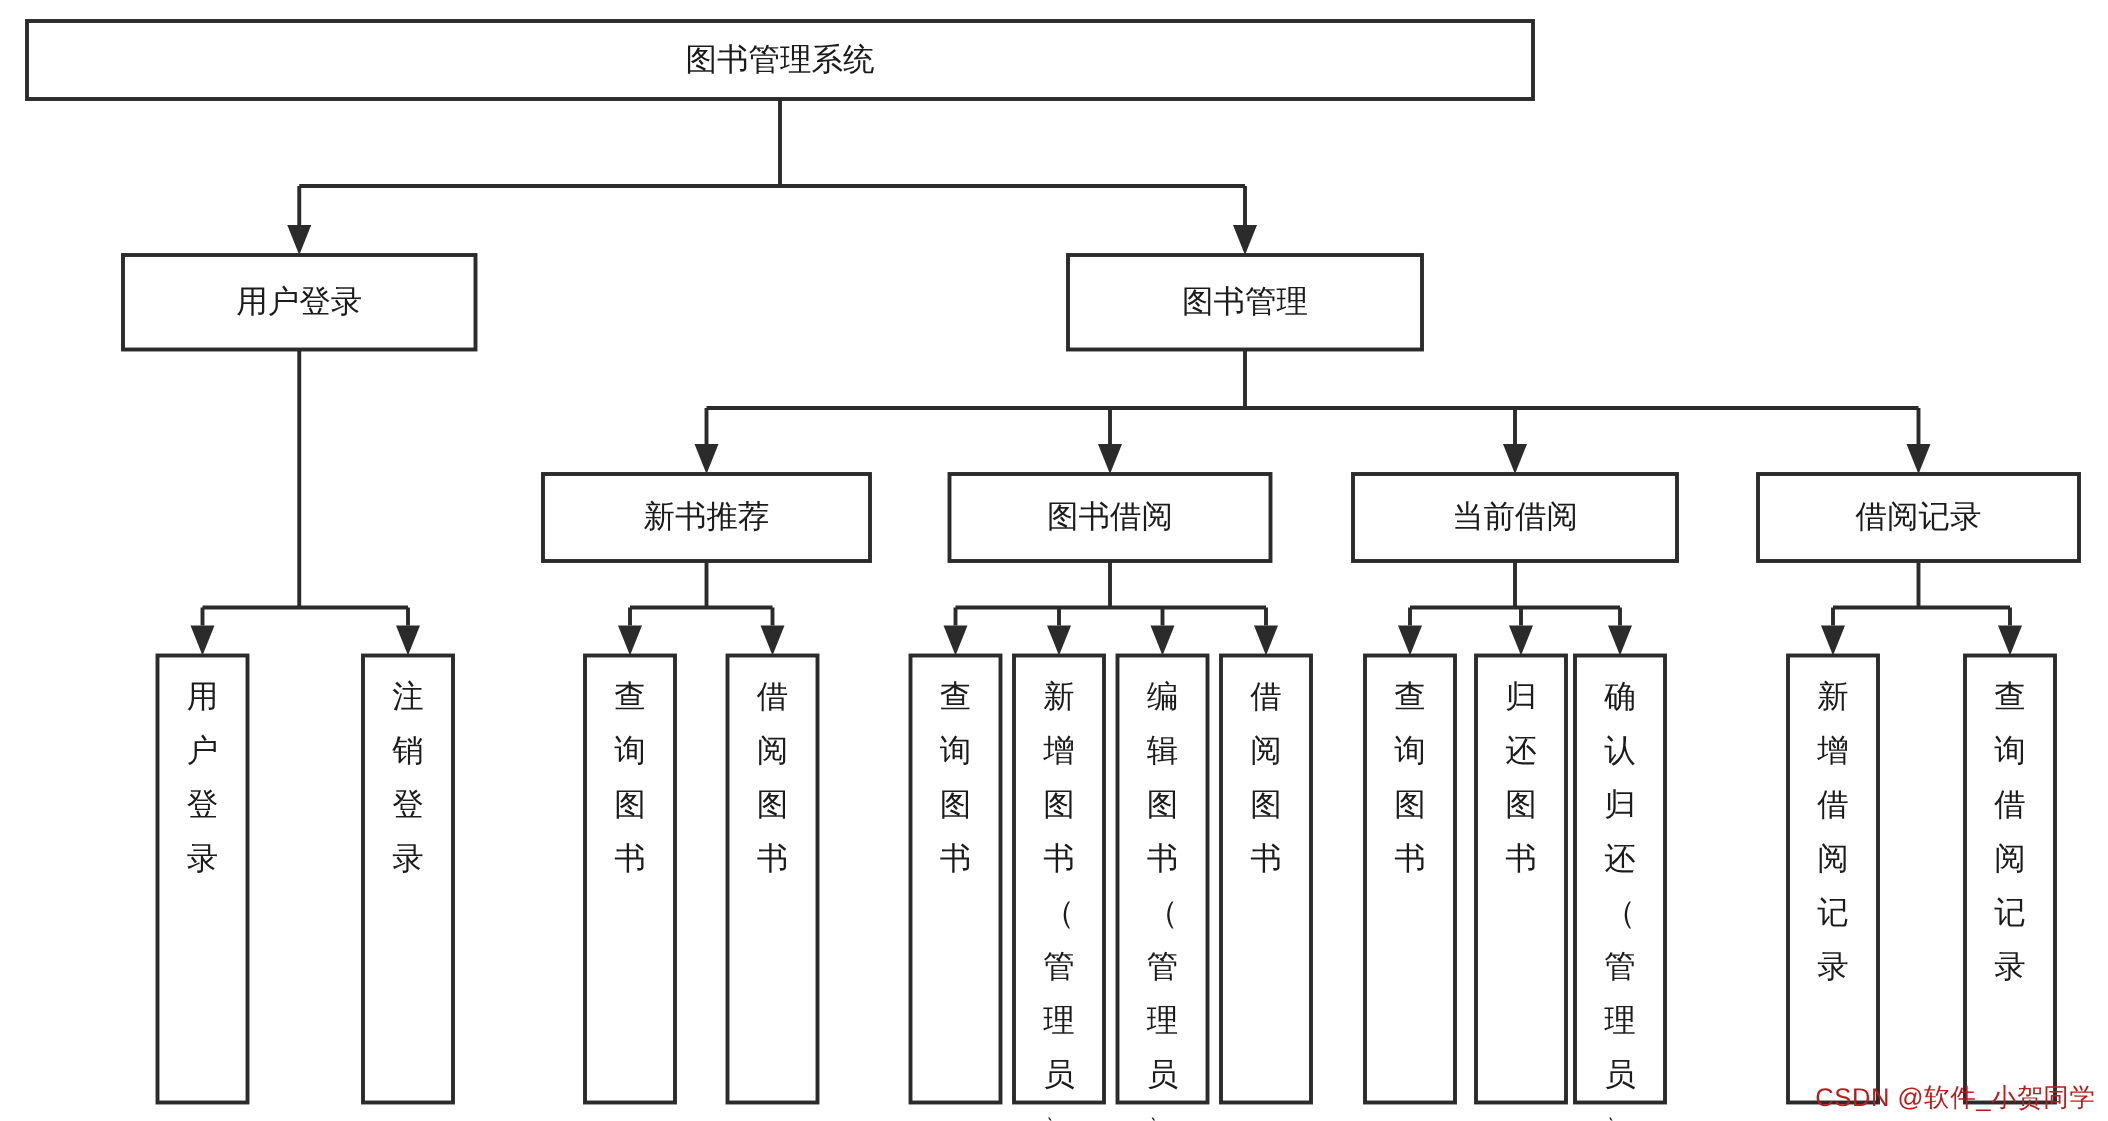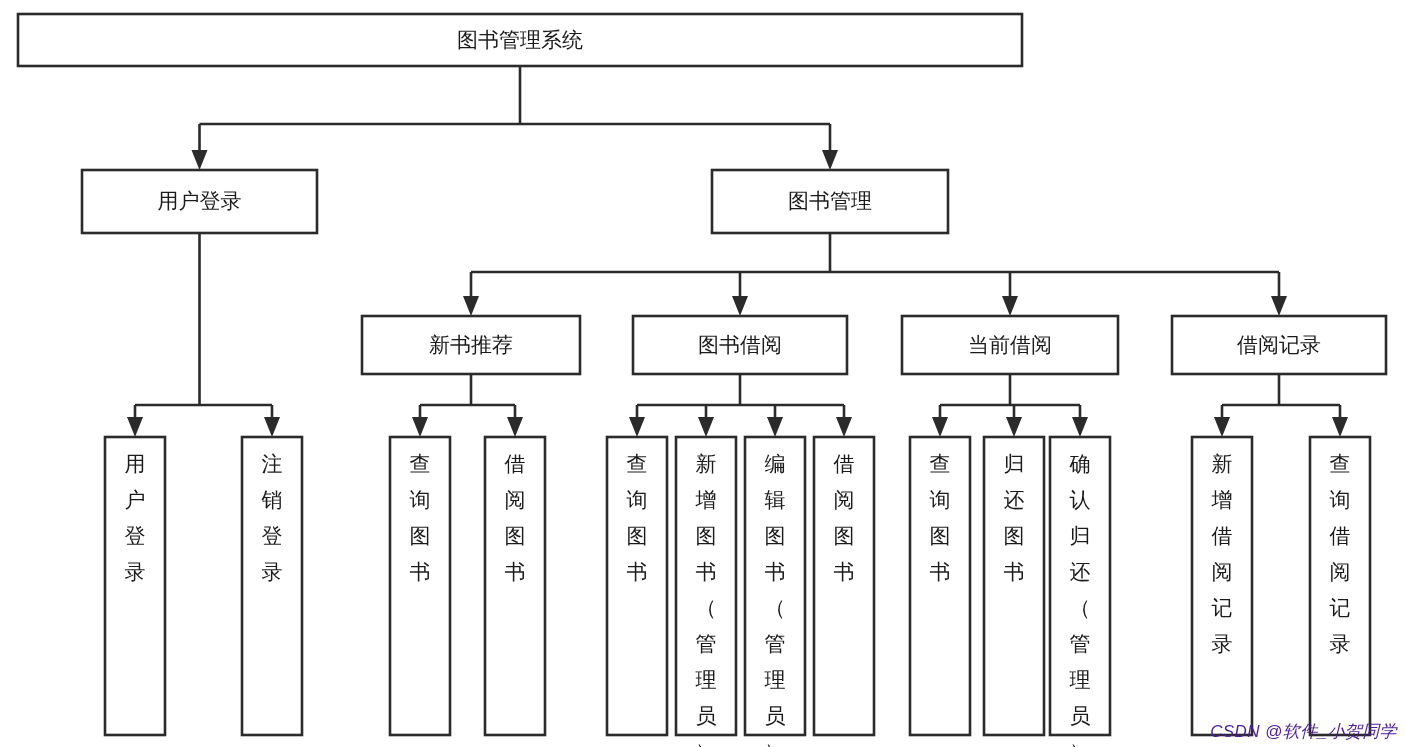--- a/index.html
+++ b/index.html
@@ -59,11 +59,10 @@
     bottom: 4px;
     font-family: "Liberation Sans", "DejaVu Sans", sans-serif;
     font-size: 17px;
-    color: #4c1d95;
+    color: #b91c1c;
     white-space: nowrap;
     letter-spacing: 0.4px;
     pointer-events: none;
-    font-style: italic;
   }
 </style>
 </head>

